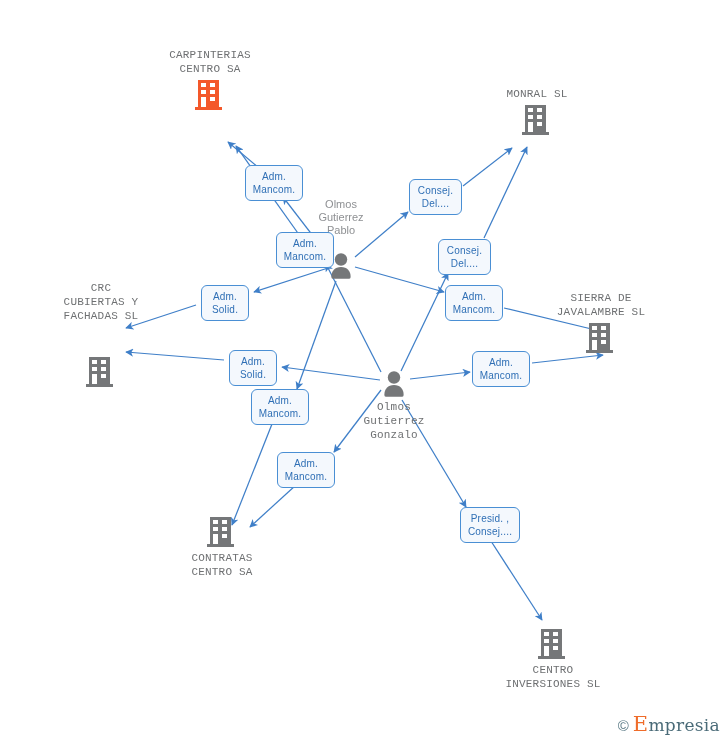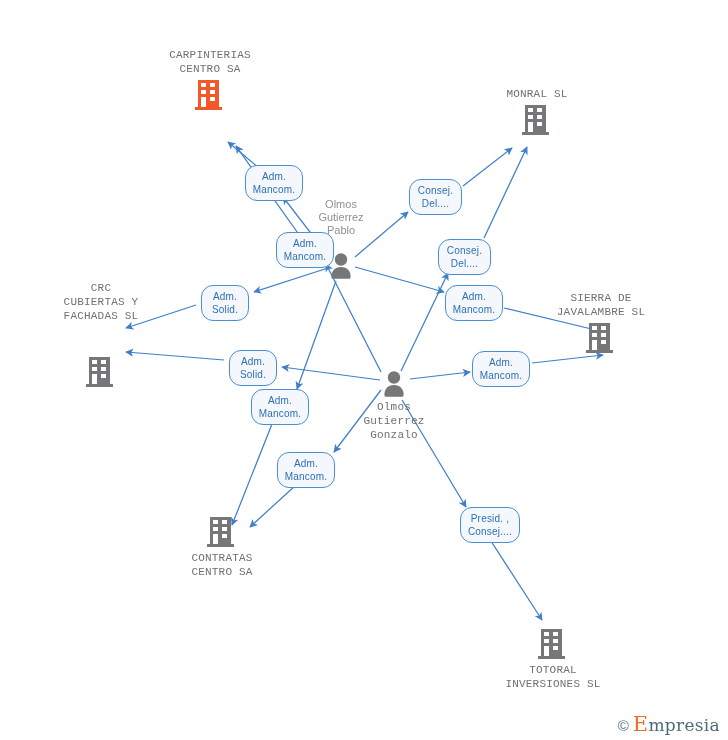--- a/index.html
+++ b/index.html
@@ -17,7 +17,7 @@
   .plabel{position:absolute;width:130px;margin-left:-65px;font-size:11px;line-height:13px;color:#8e9093;text-align:center;white-space:pre-line;}
 
   .rel{position:absolute;box-sizing:border-box;background:#f4f8fd;border:1px solid #4a8fd4;
-       border-radius:12px;color:#2f6fb5;font-size:10px;line-height:13px;text-align:center;
+       border-radius:6px;color:#2f6fb5;font-size:10px;line-height:13px;text-align:center;
        padding:4px 2px 4px;white-space:pre-line;letter-spacing:.2px;}
 
   #watermark{position:absolute;right:8px;bottom:6px;display:flex;align-items:center;gap:4px;}

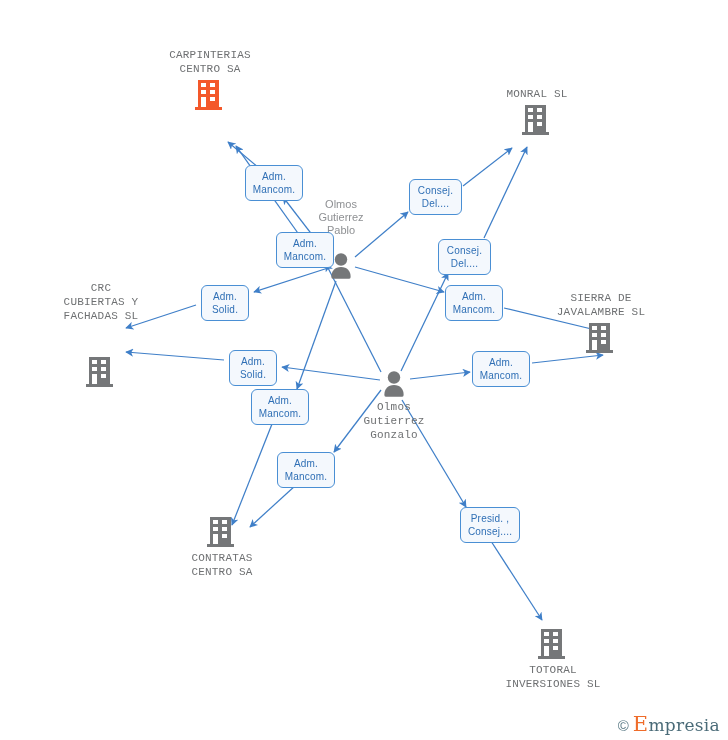--- a/index.html
+++ b/index.html
@@ -196,7 +196,7 @@
       </g>
         </svg>
     </div>
-    <div class="caption below">TOTORAL
+    <div class="caption below">CENTRO
 INVERSIONES SL</div>
   </div>
 

